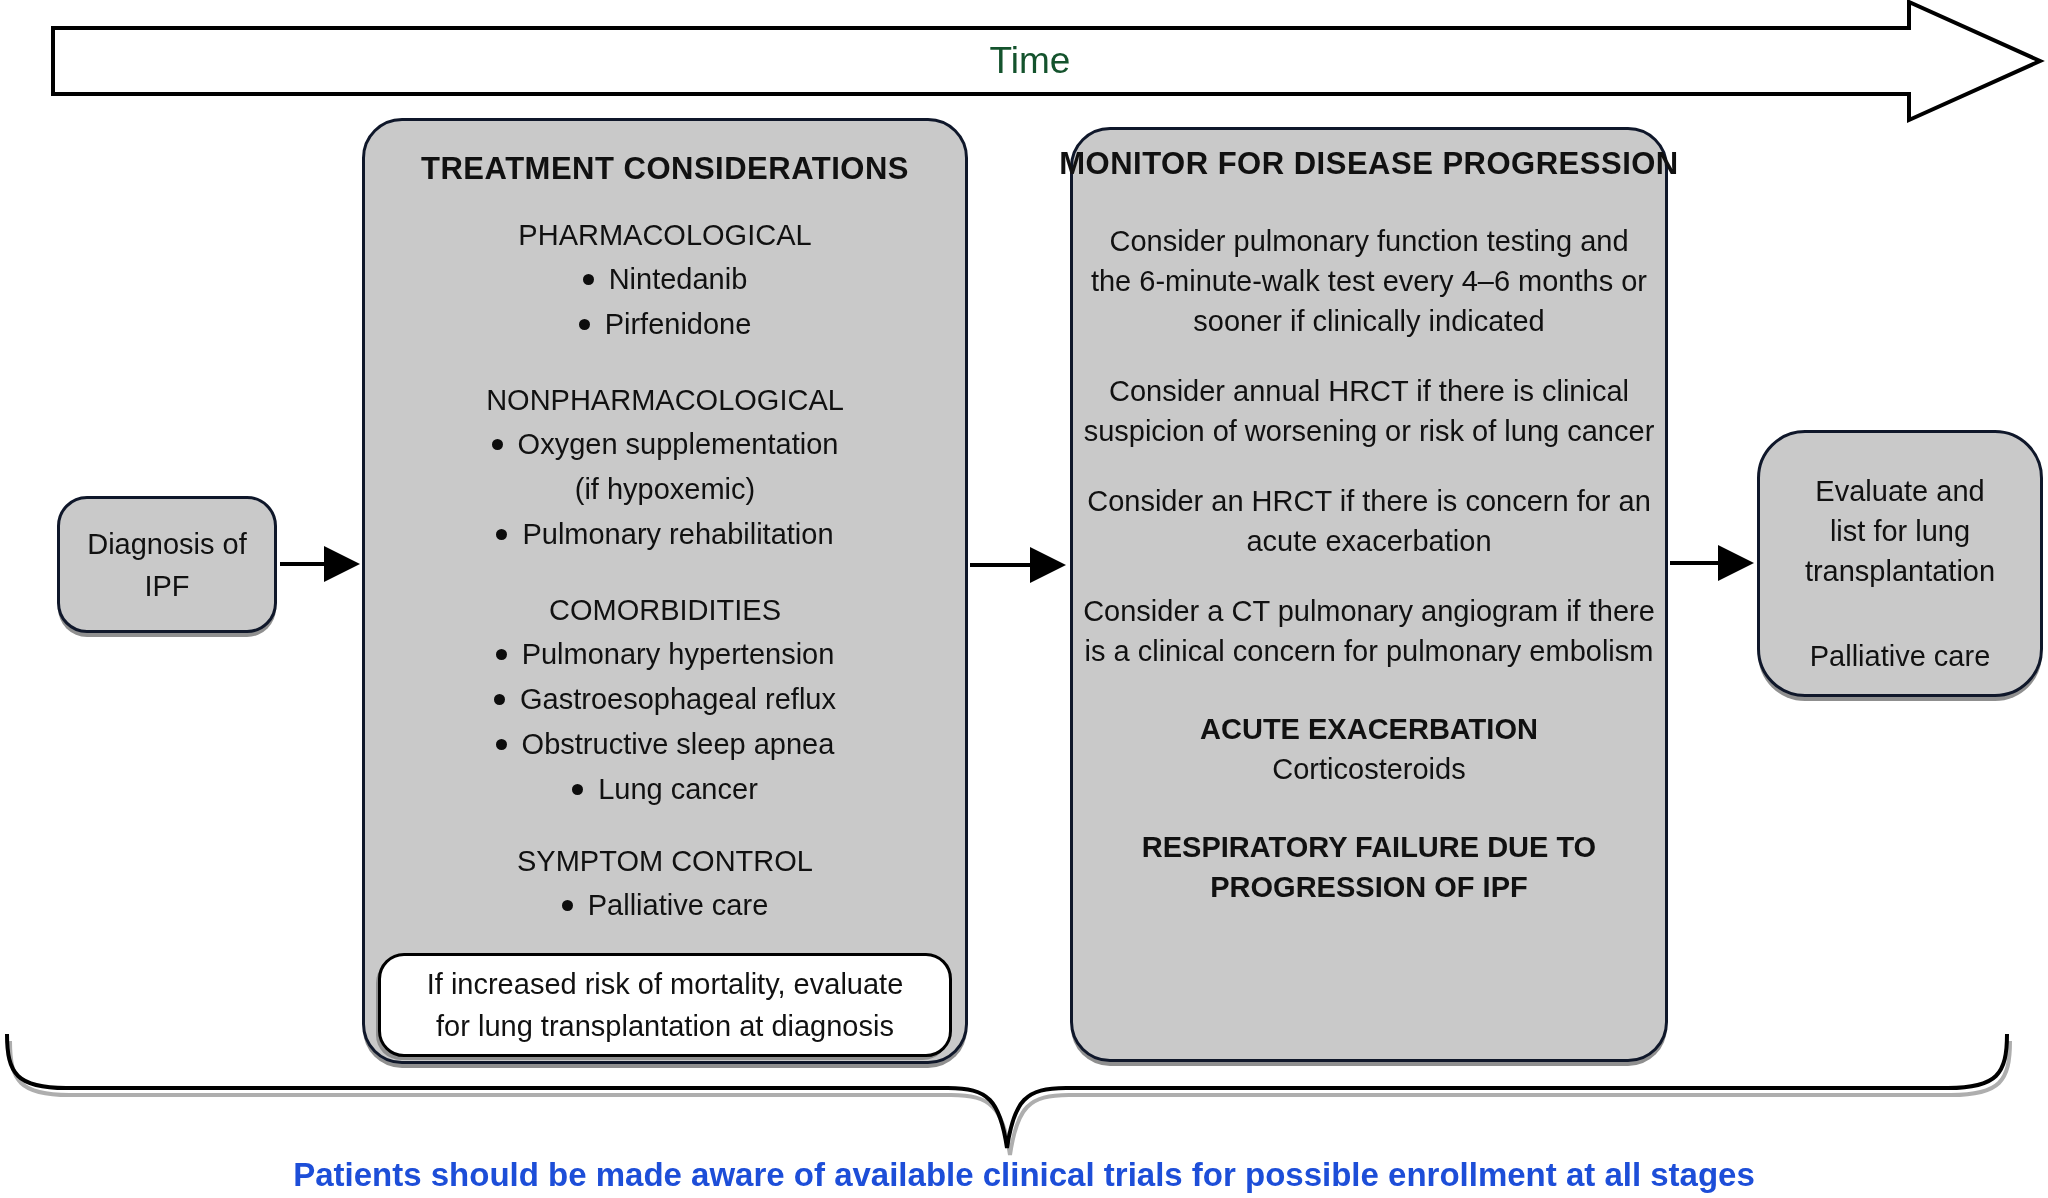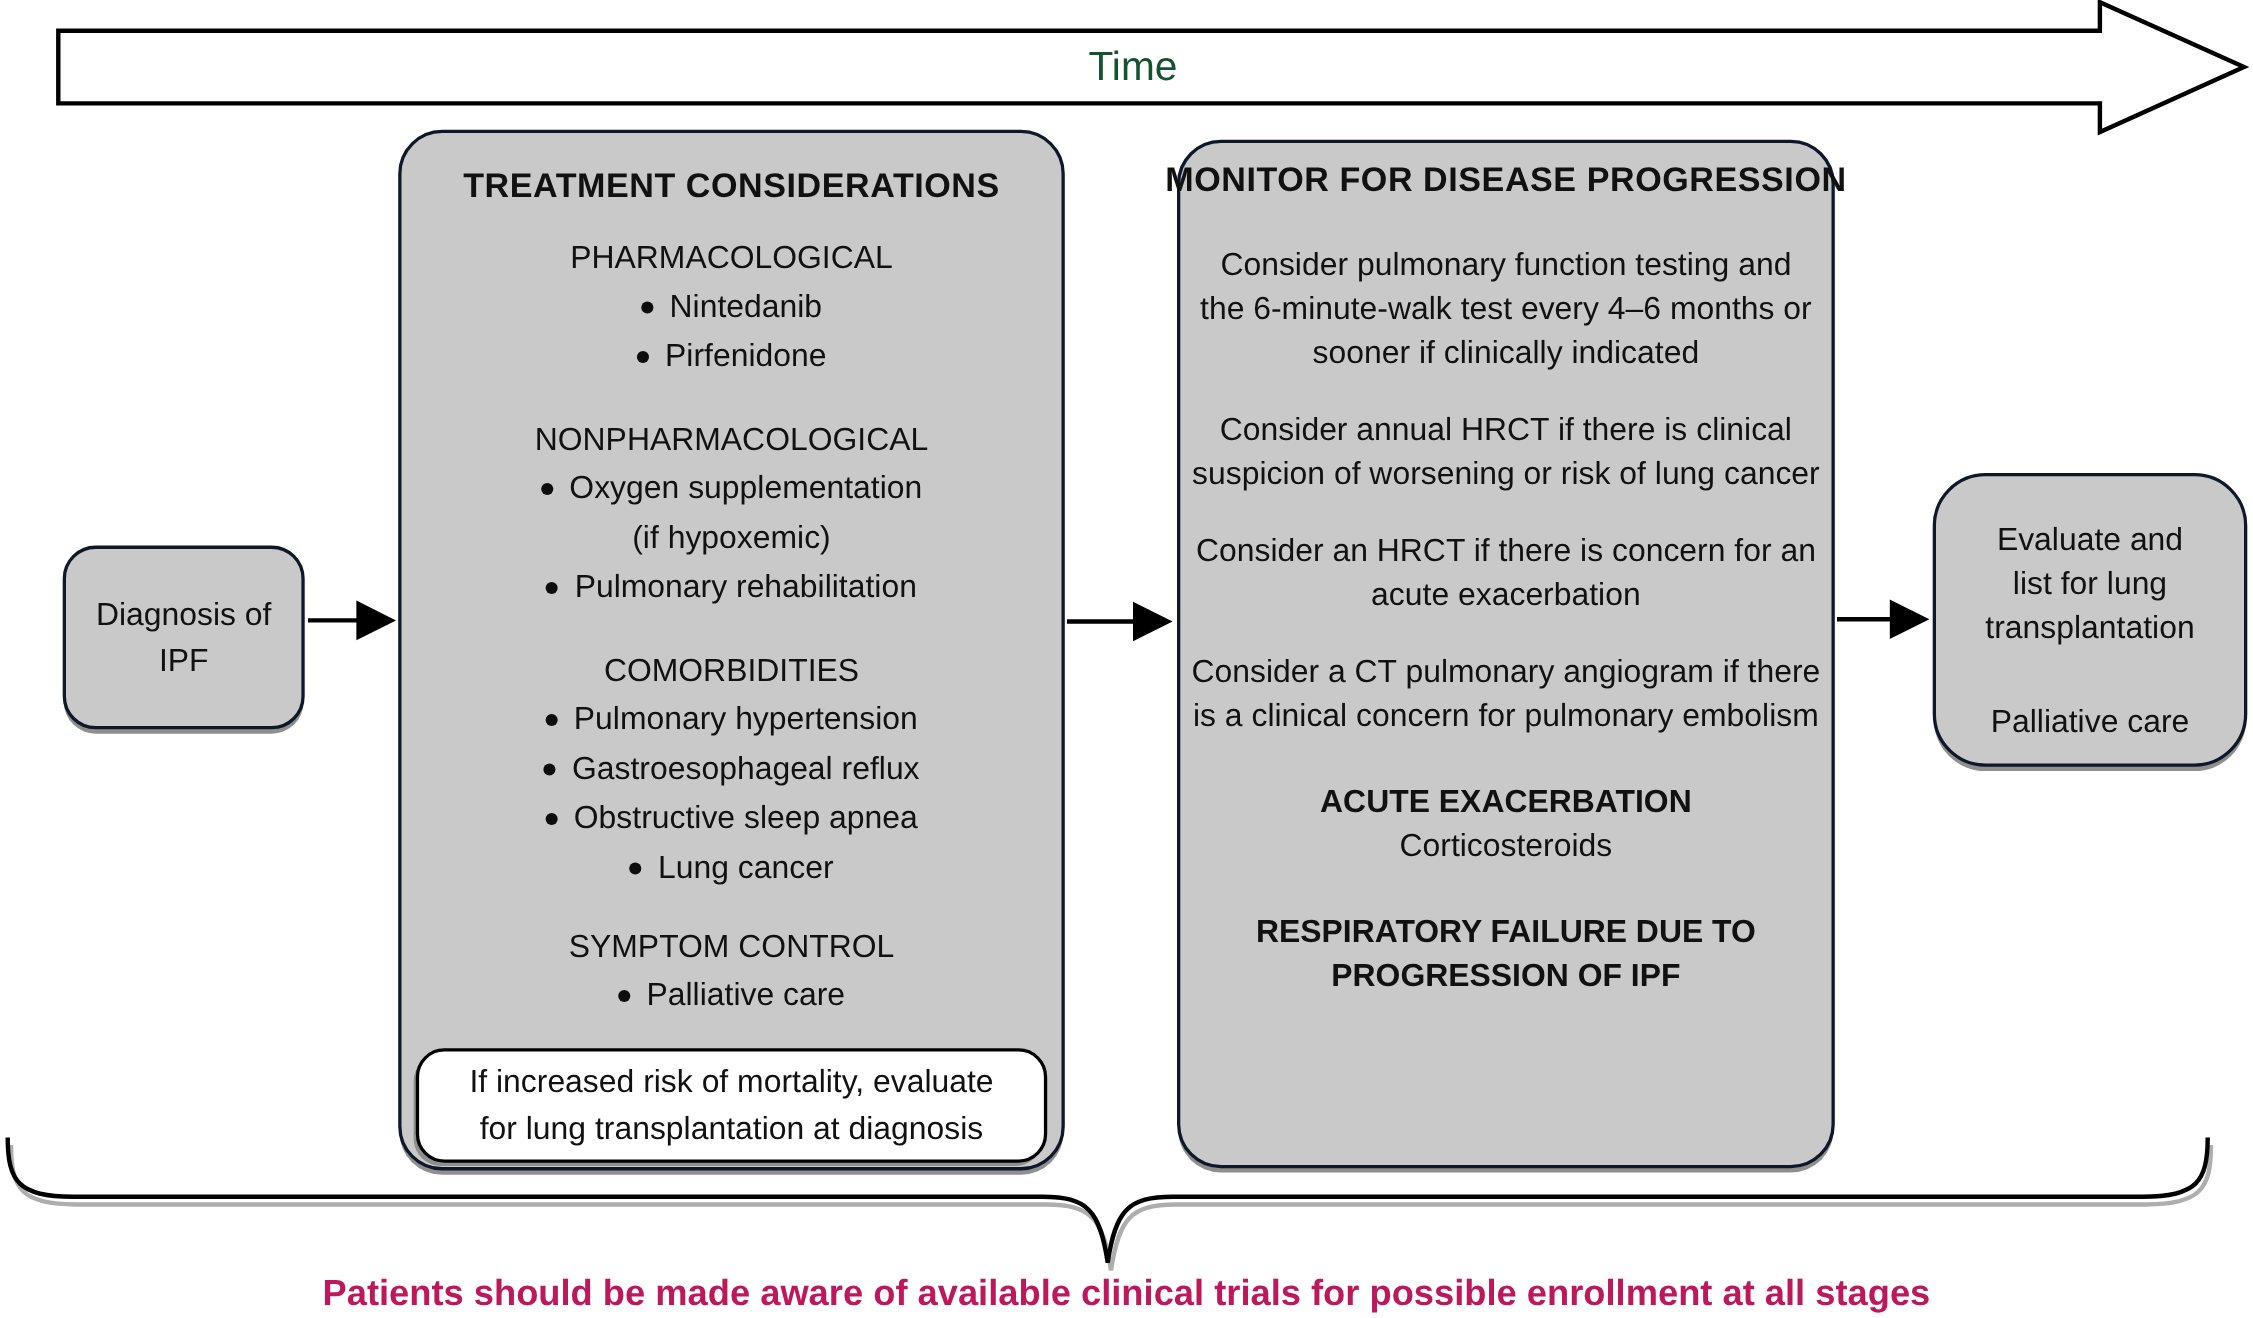--- a/index.html
+++ b/index.html
@@ -26,7 +26,7 @@
     box-shadow:0 5px 0 -1px #8f8f8f;
     box-sizing:border-box;
   }
-  .diagnosis{left:57px;top:496px;width:220px;height:167px;border-radius:30px;
+  .diagnosis{left:57px;top:496px;width:220px;height:137px;border-radius:30px;
     display:flex;flex-direction:column;align-items:center;justify-content:center;}
   .diagnosis .dline{font-size:29px;line-height:42px;text-align:center;}
 

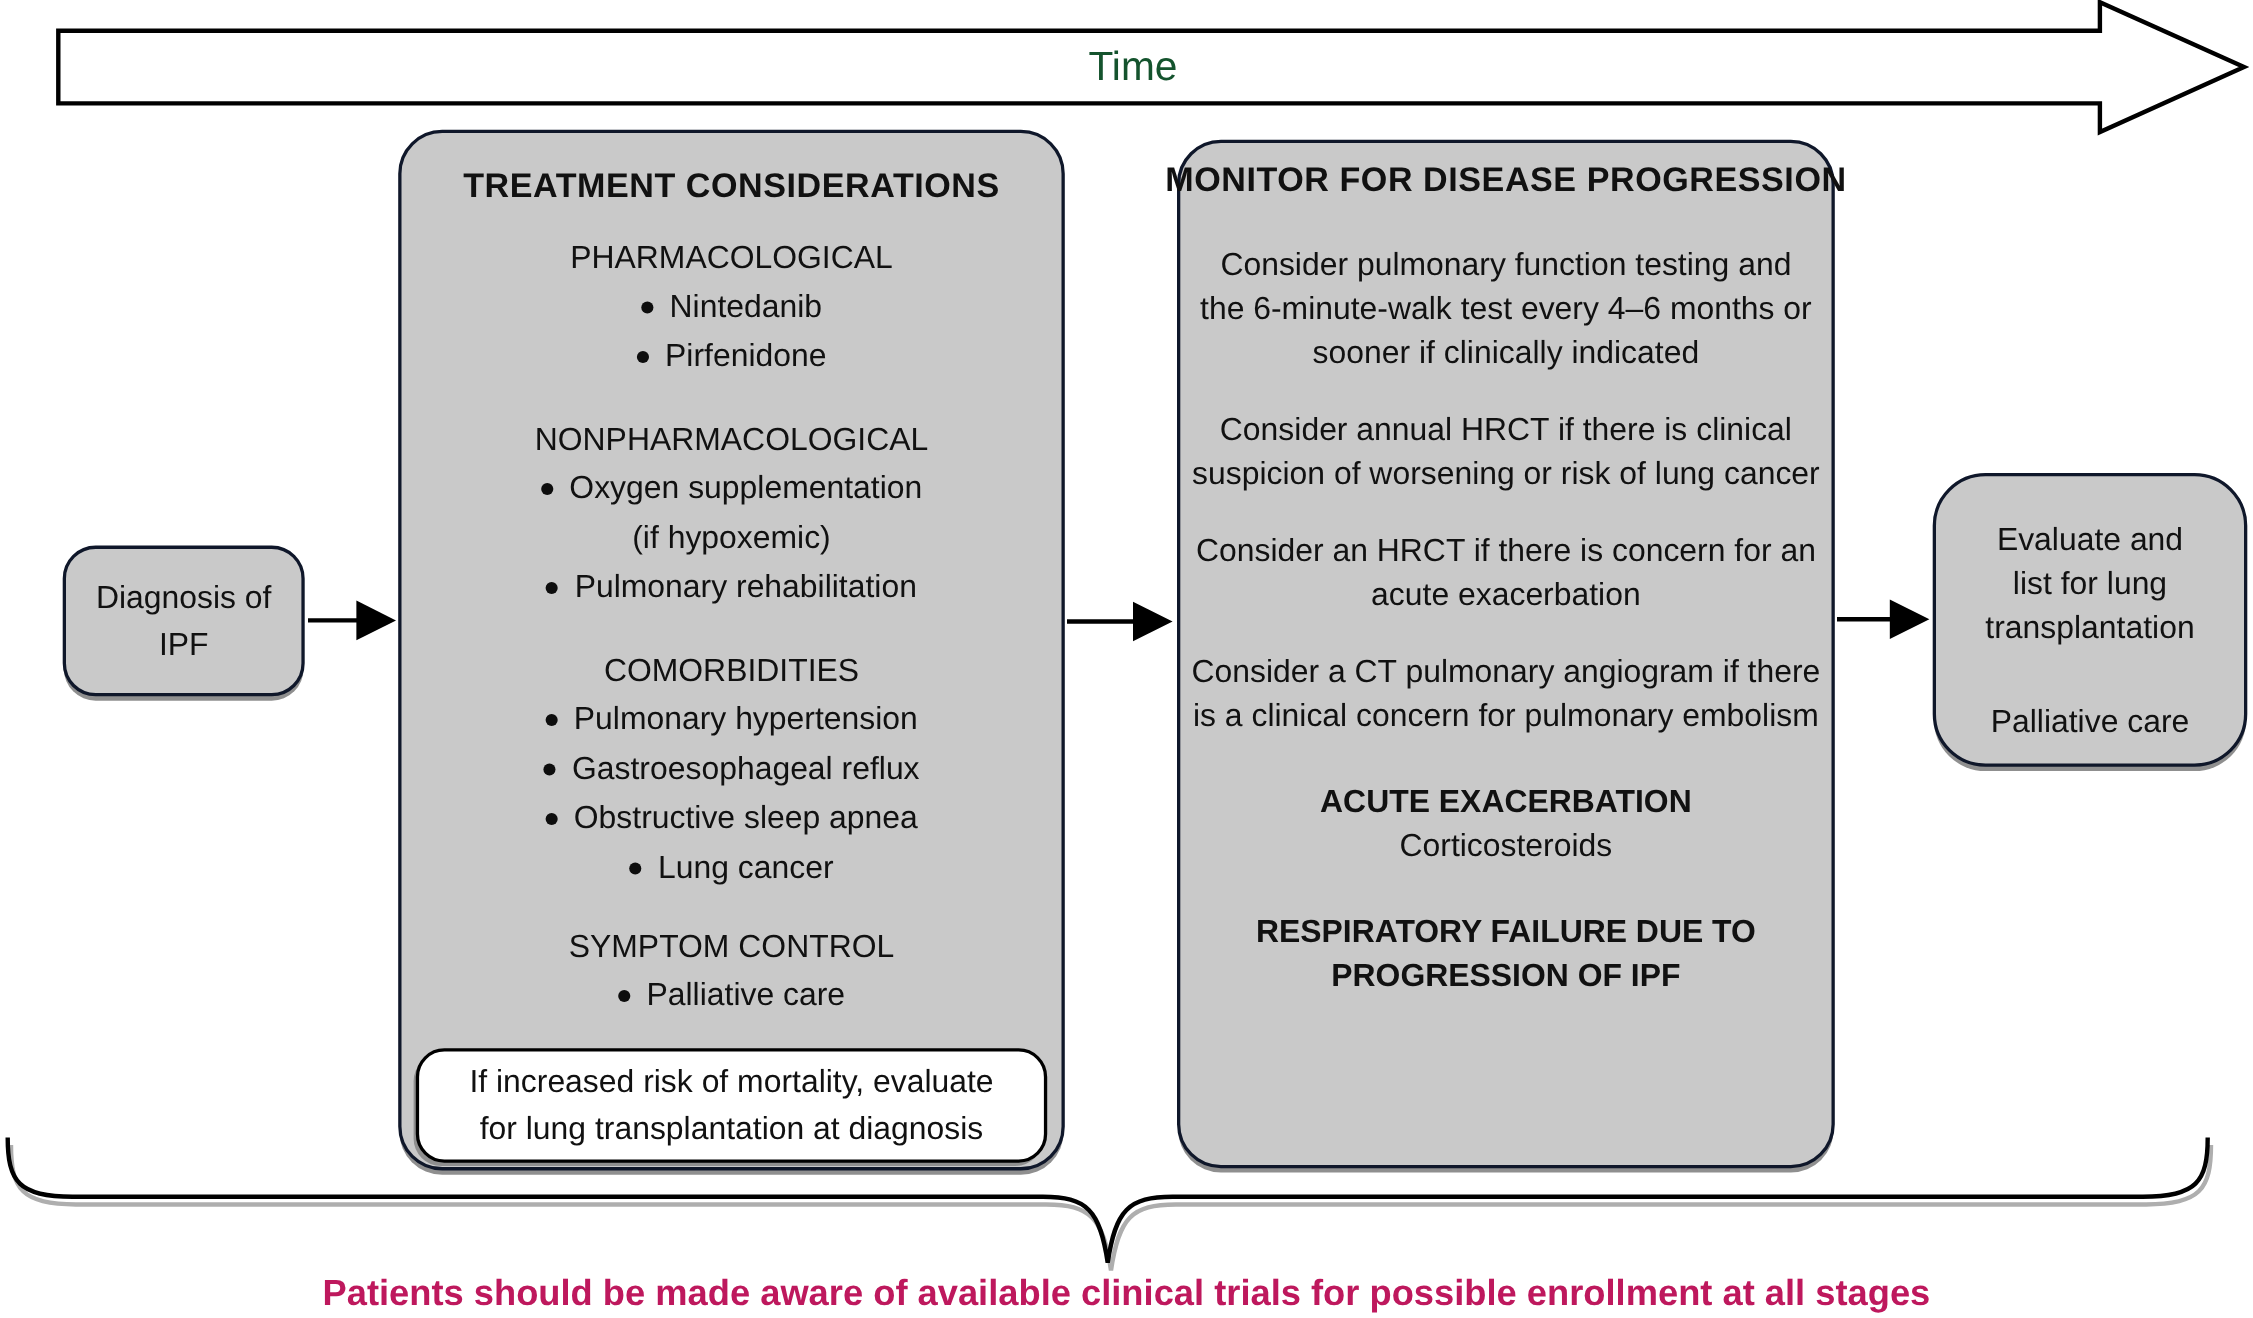--- a/index.html
+++ b/index.html
@@ -71,7 +71,7 @@
   .footer-note{
     position:absolute;left:0;top:1152px;width:2048px;height:46px;
     display:flex;align-items:center;justify-content:center;
-    font-size:33px;font-weight:bold;color:#be185d;white-space:nowrap;
+    font-size:33px;font-weight:bold;color:#1d4ed8;white-space:nowrap;
   }
 </style>
 </head>

